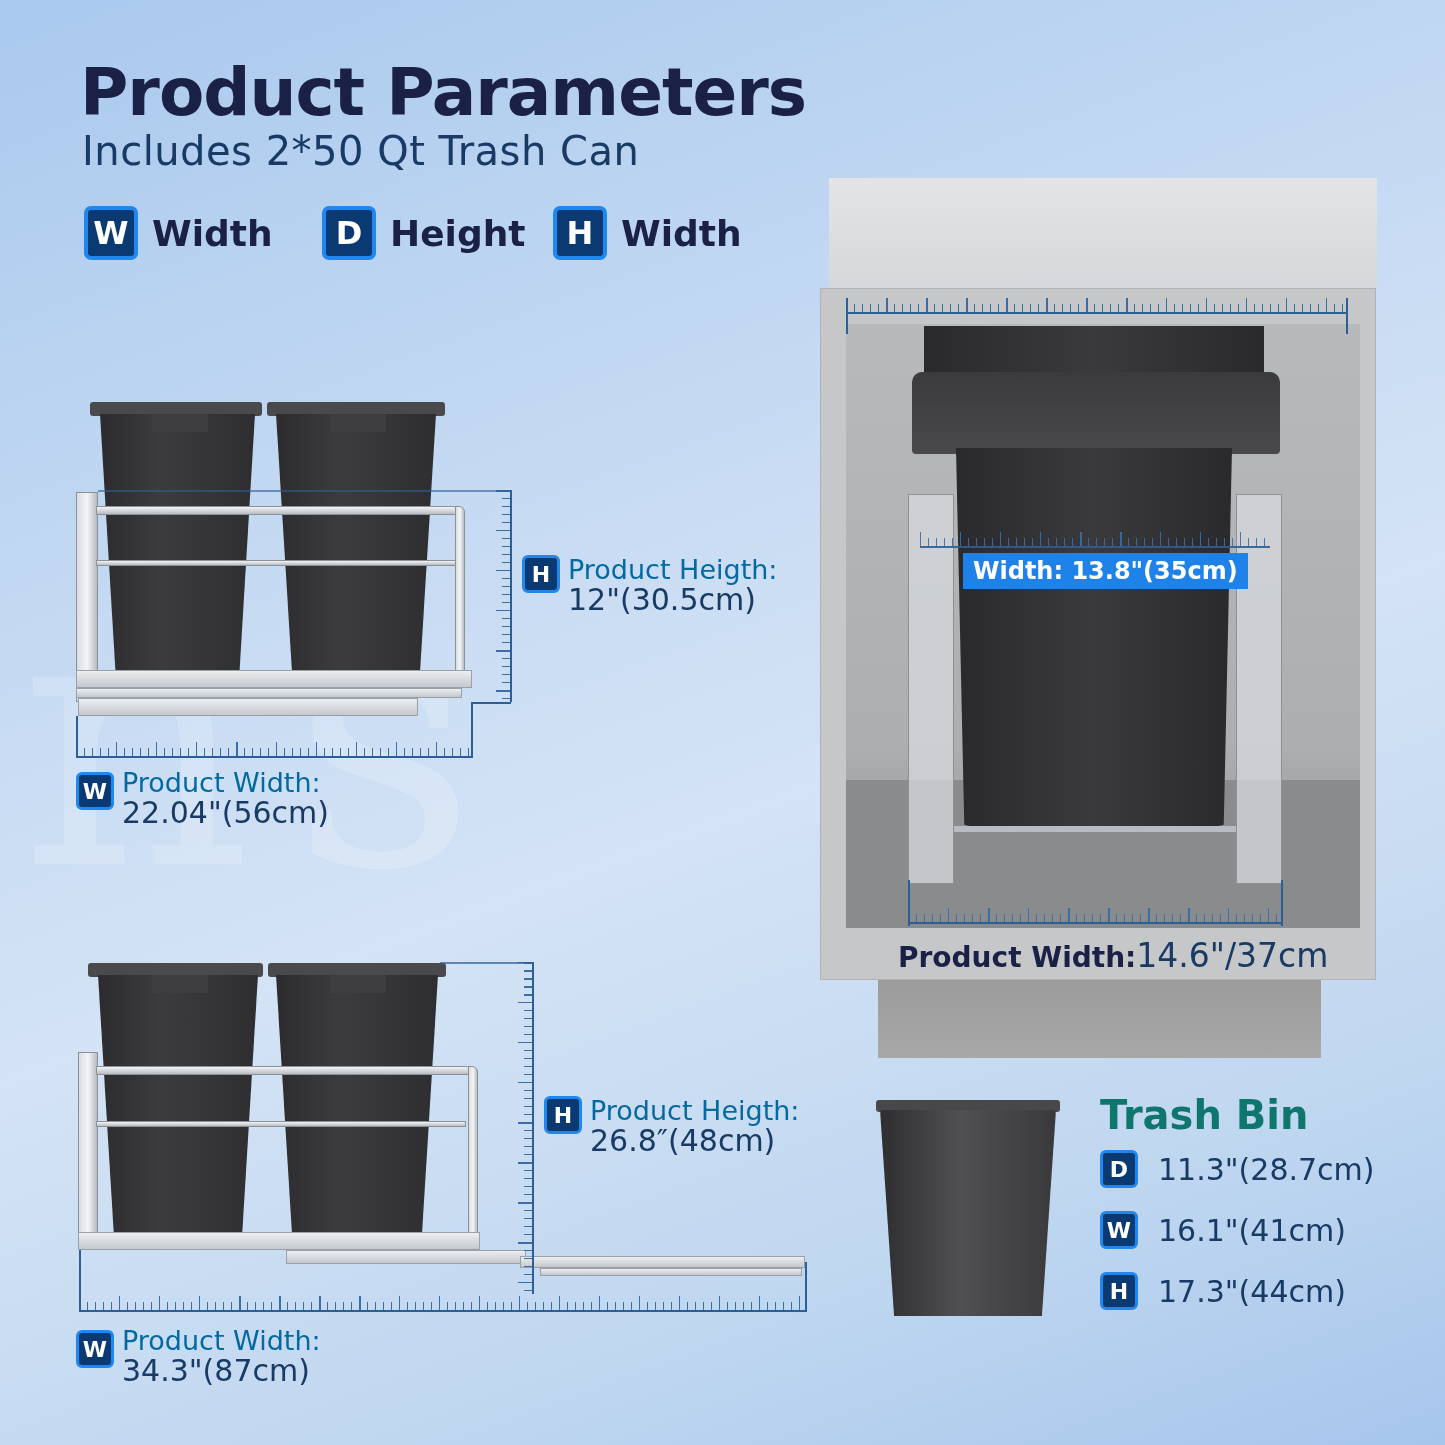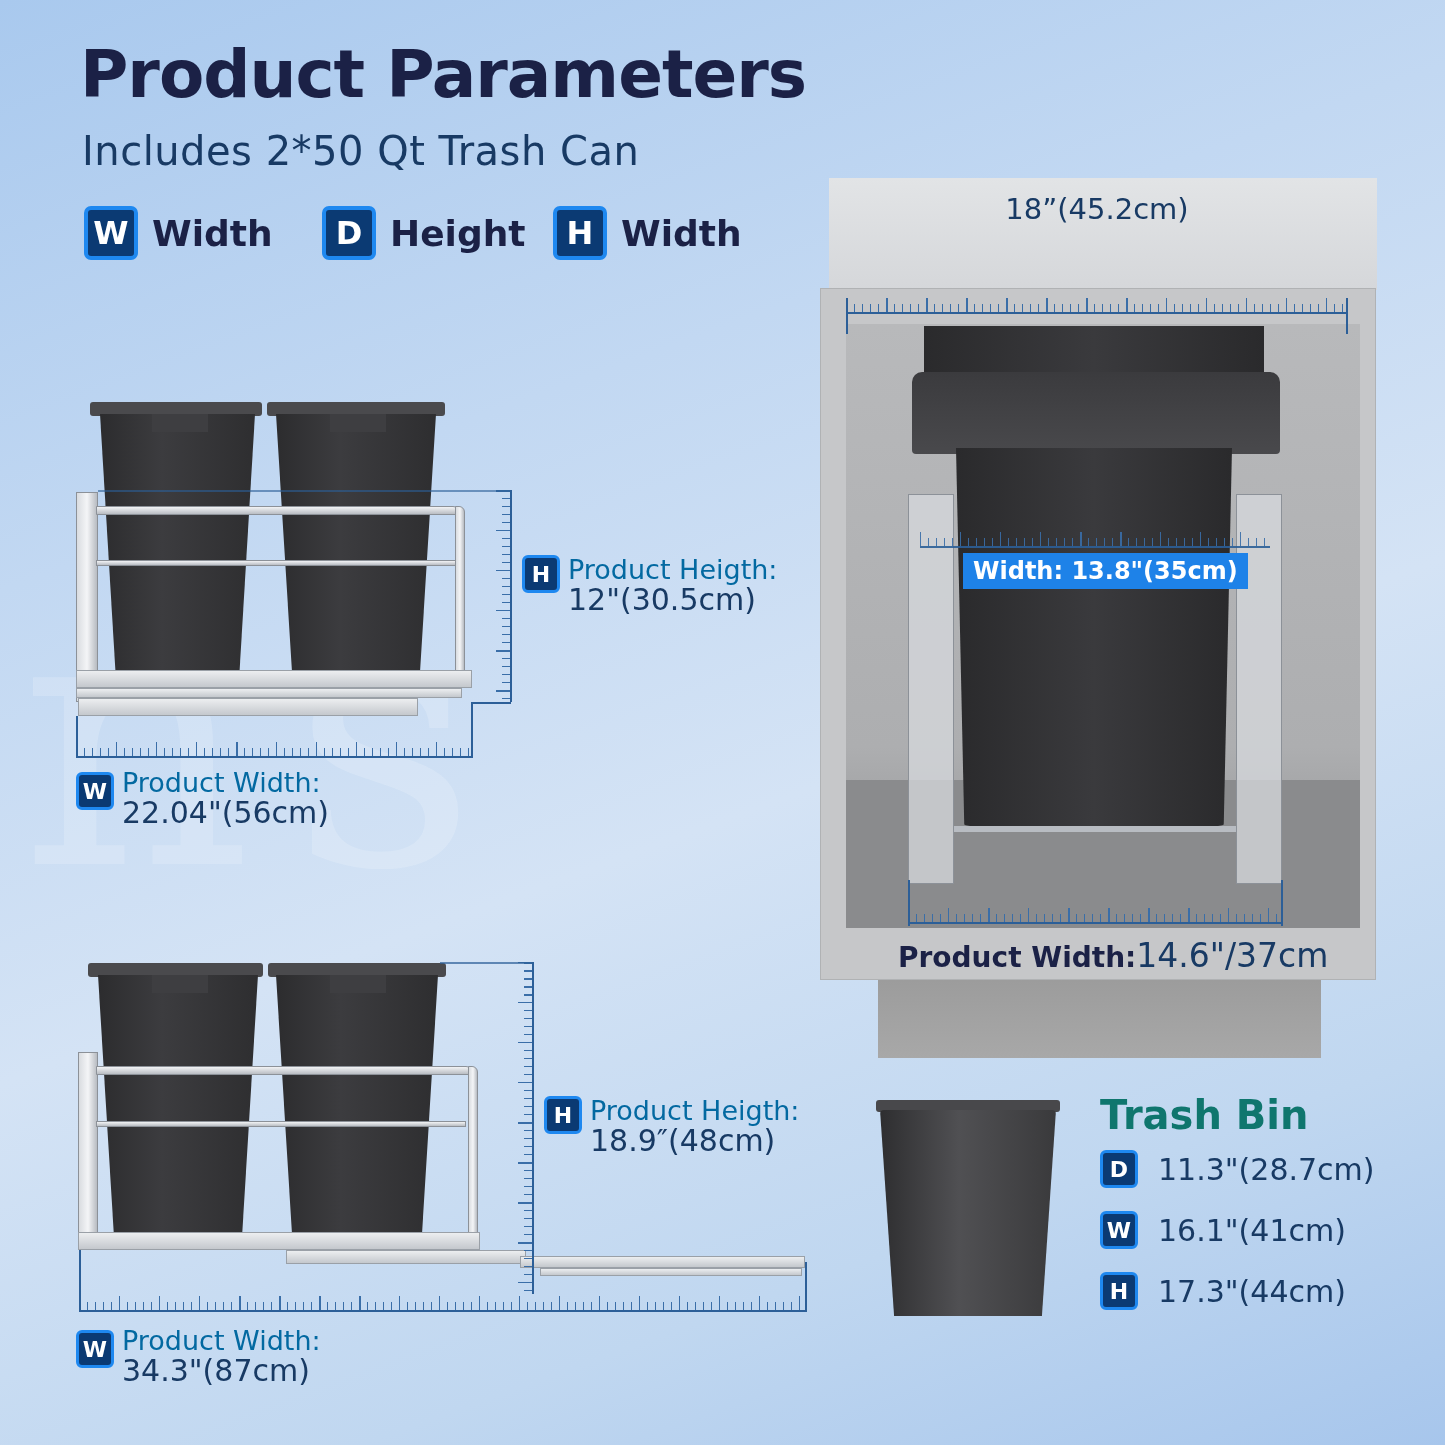--- a/index.html
+++ b/index.html
@@ -11,7 +11,7 @@
     color:#1a2240;
   }
   .abs{position:absolute}
-  .title{left:80px;top:36px;font-size:66px;font-weight:bold;color:#1b2146;letter-spacing:-1px}
+  .title{left:80px;top:54px;font-size:66px;font-weight:bold;color:#1b2146;letter-spacing:-1px}
   .subtitle{left:82px;top:128px;font-size:40px;color:#183a64;letter-spacing:0.5px}
   .legend-item{display:flex;align-items:center;gap:14px;top:206px}
   .legend-label{font-size:36px;font-weight:bold;color:#1b2146}

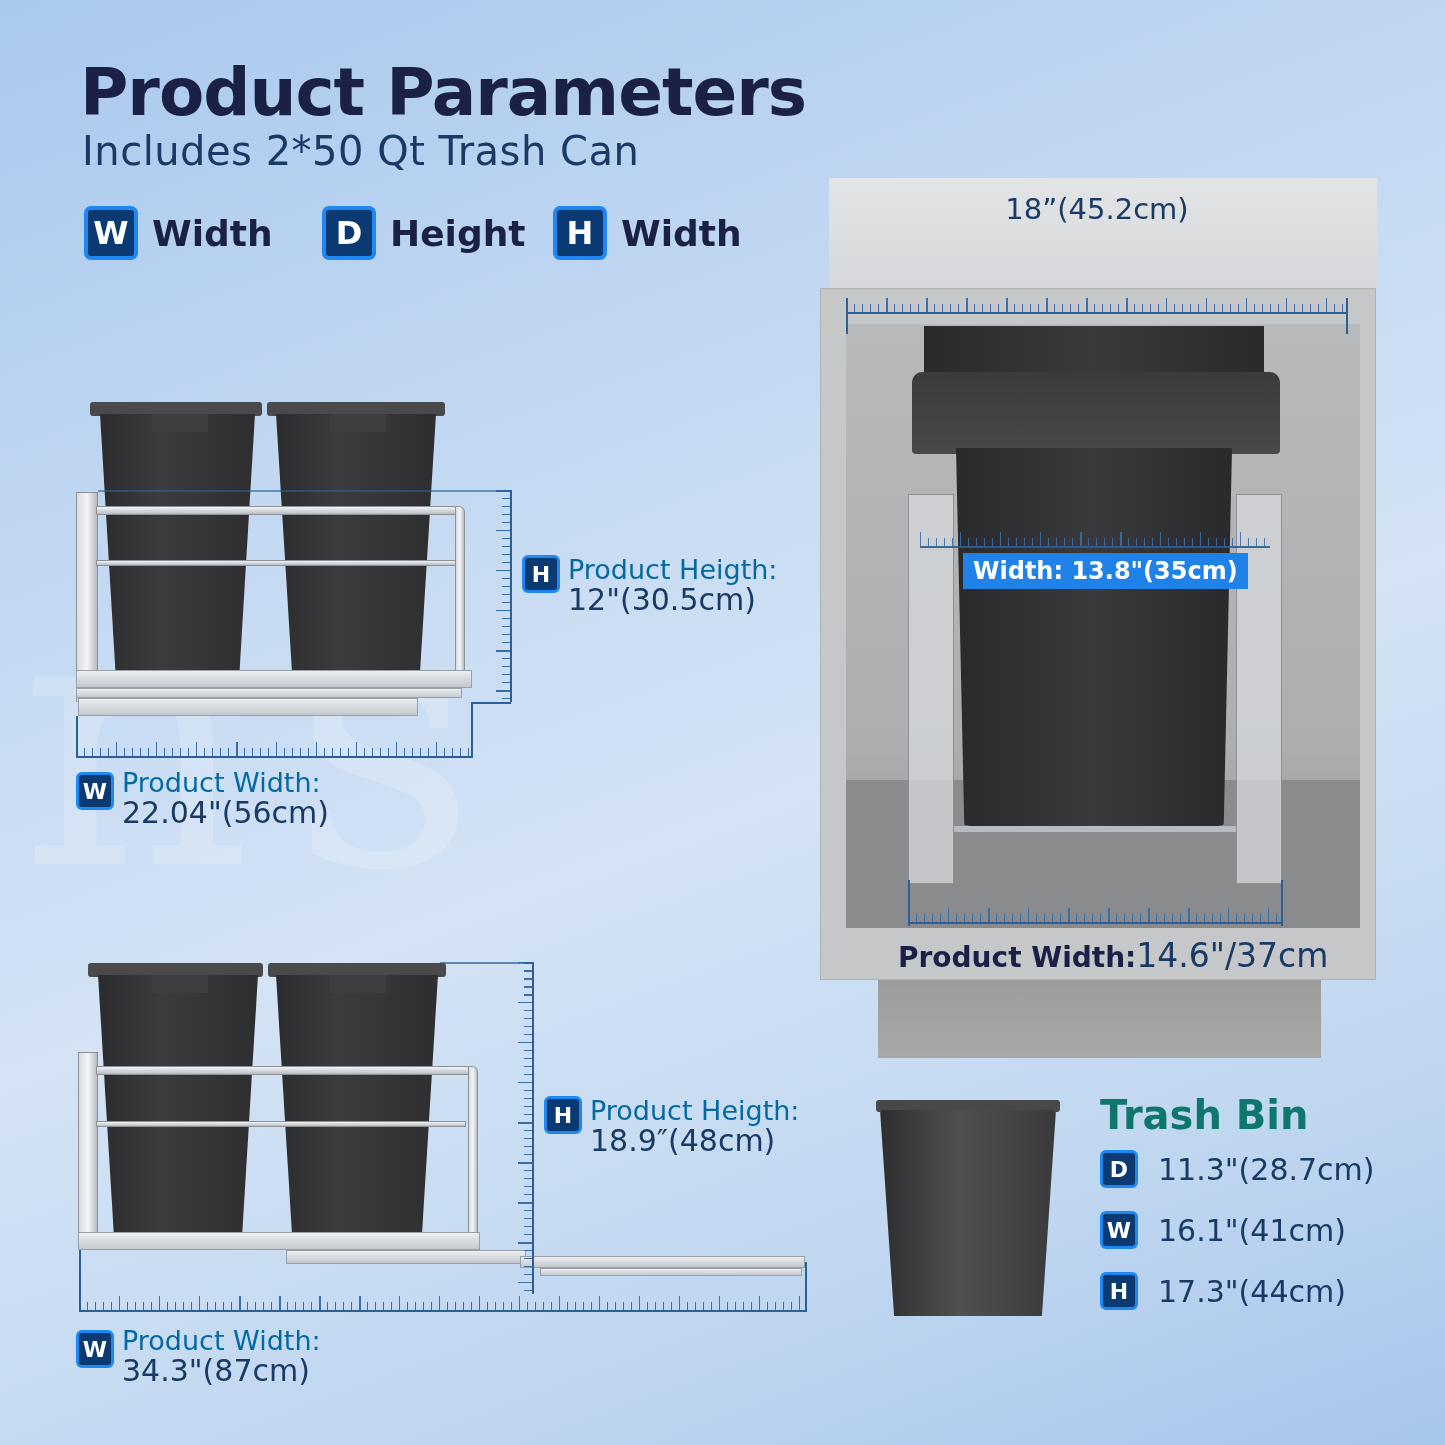--- a/index.html
+++ b/index.html
@@ -171,7 +171,6 @@
 <div class="abs cab-base"></div>
 
 <div class="abs" style="left:842px;top:188px;width:510px;text-align:center">
-  <div style="font-size:29px;color:#183a64;margin-top:4px">18”(45.2cm)</div>
 </div>
 <div class="abs ruler-h" style="left:846px;top:298px;width:502px"></div>
 <div class="abs" style="left:846px;top:298px;width:1.5px;height:36px;background:#2c5f98"></div>

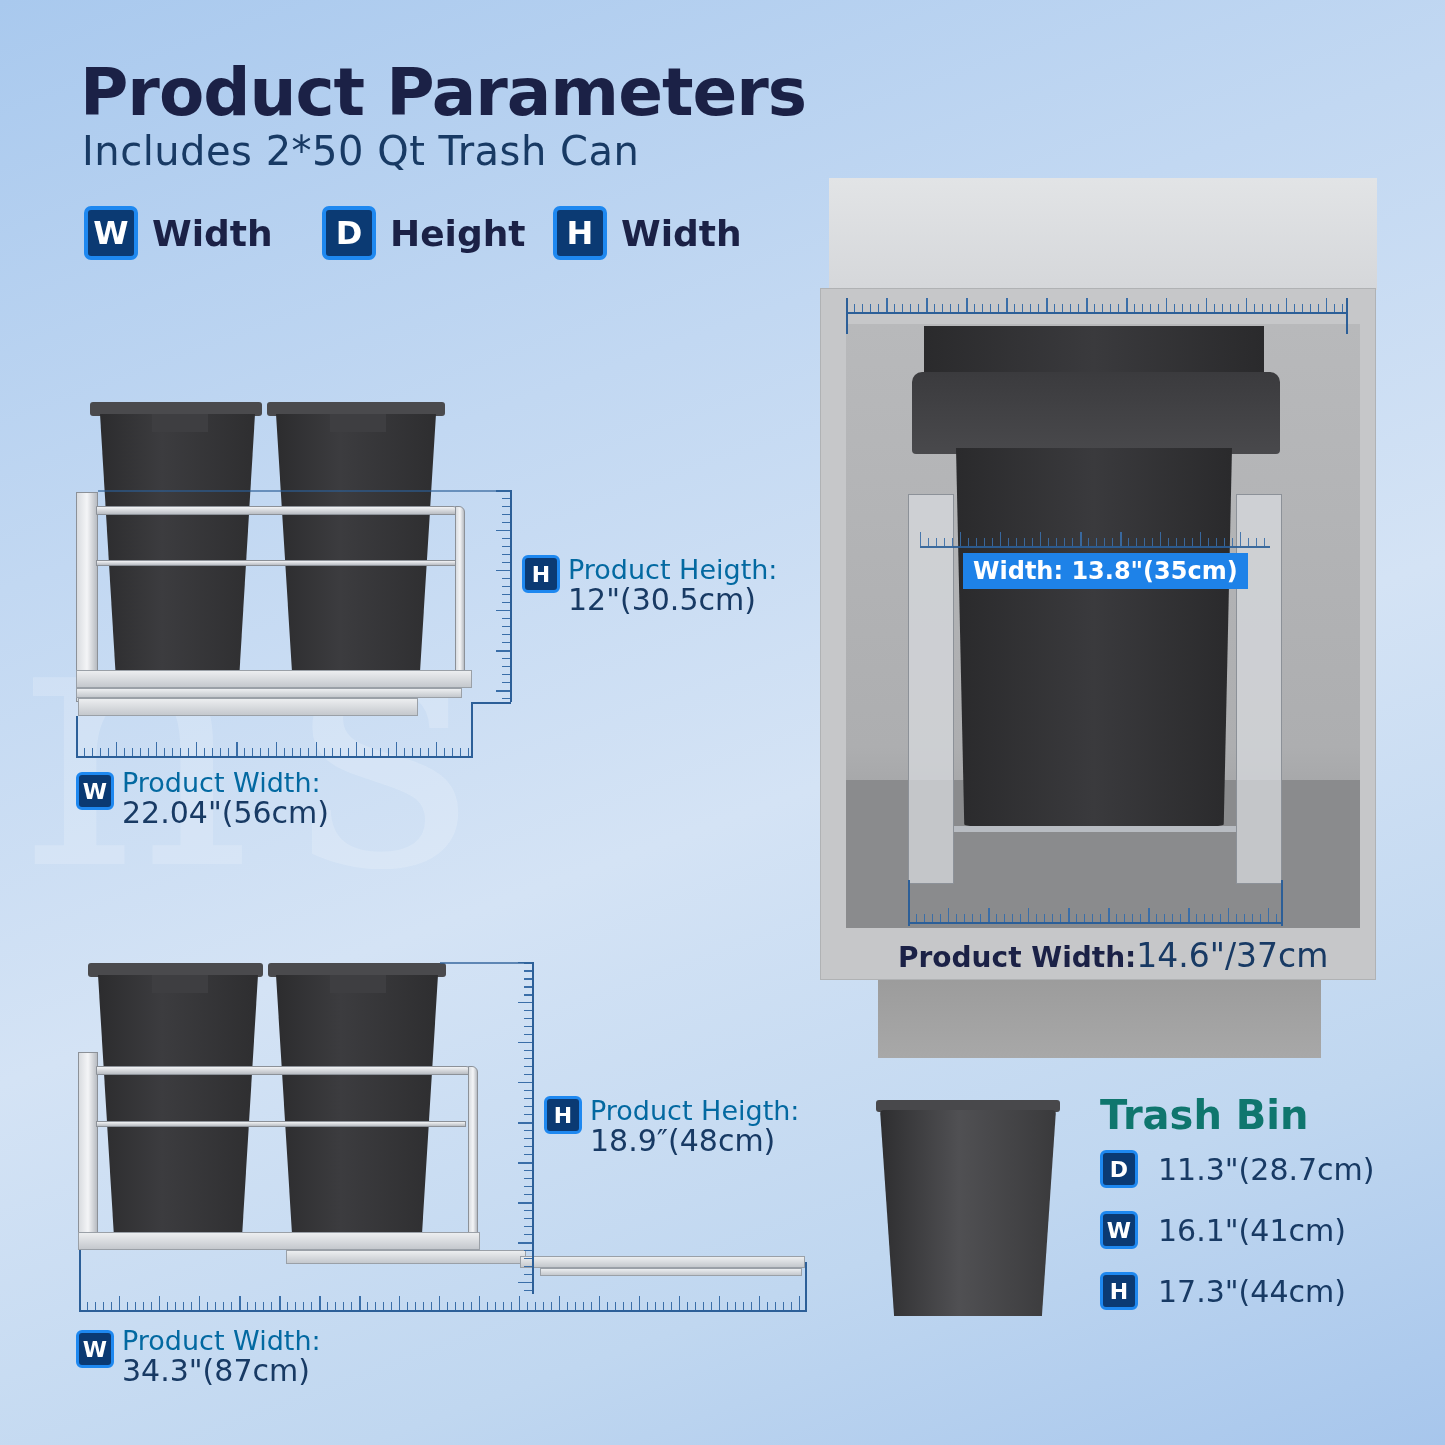--- a/index.html
+++ b/index.html
@@ -153,7 +153,7 @@
   <span class="badge sm">H</span>
   <div class="dim-label">
     <div class="k">Product Heigth:</div>
-    <div class="v">18.9″(48cm)</div>
+    <div class="v">26.8″(48cm)</div>
   </div>
 </div>
 <div class="abs" style="left:76px;top:1326px;display:flex;gap:8px">

